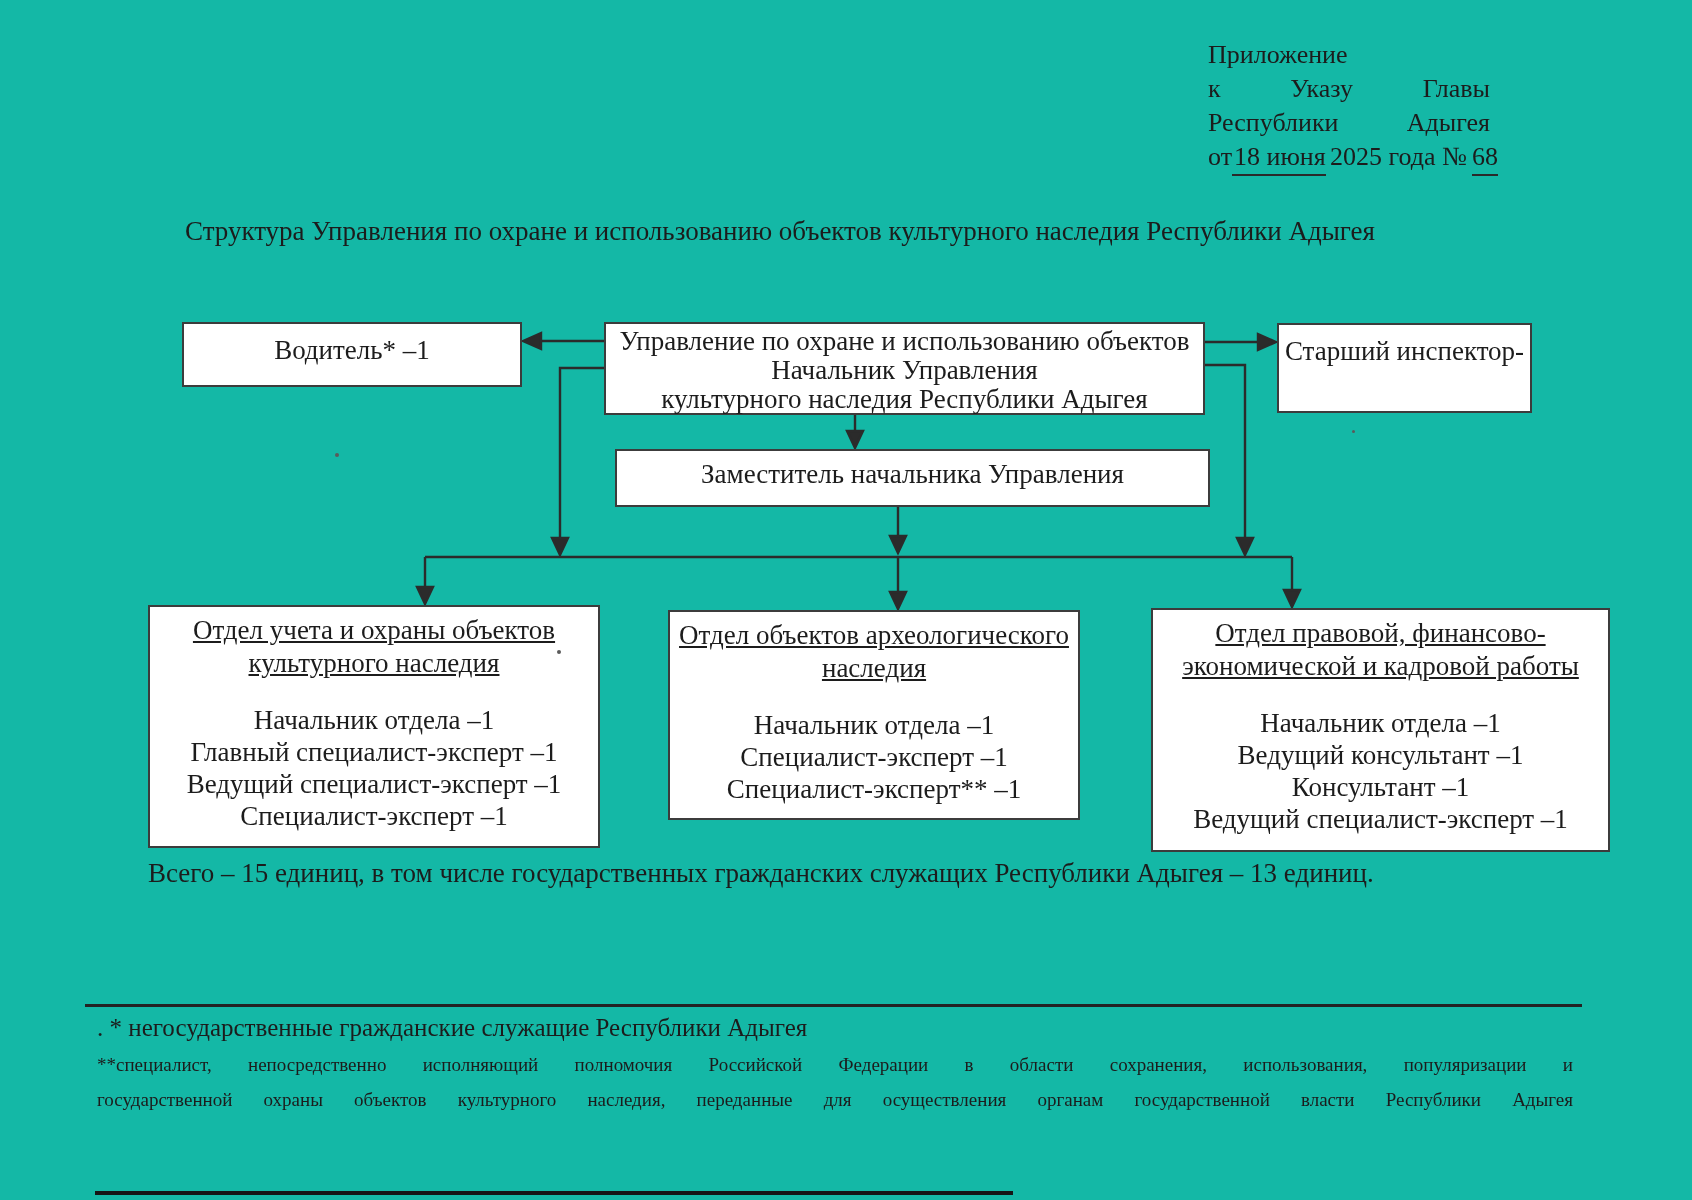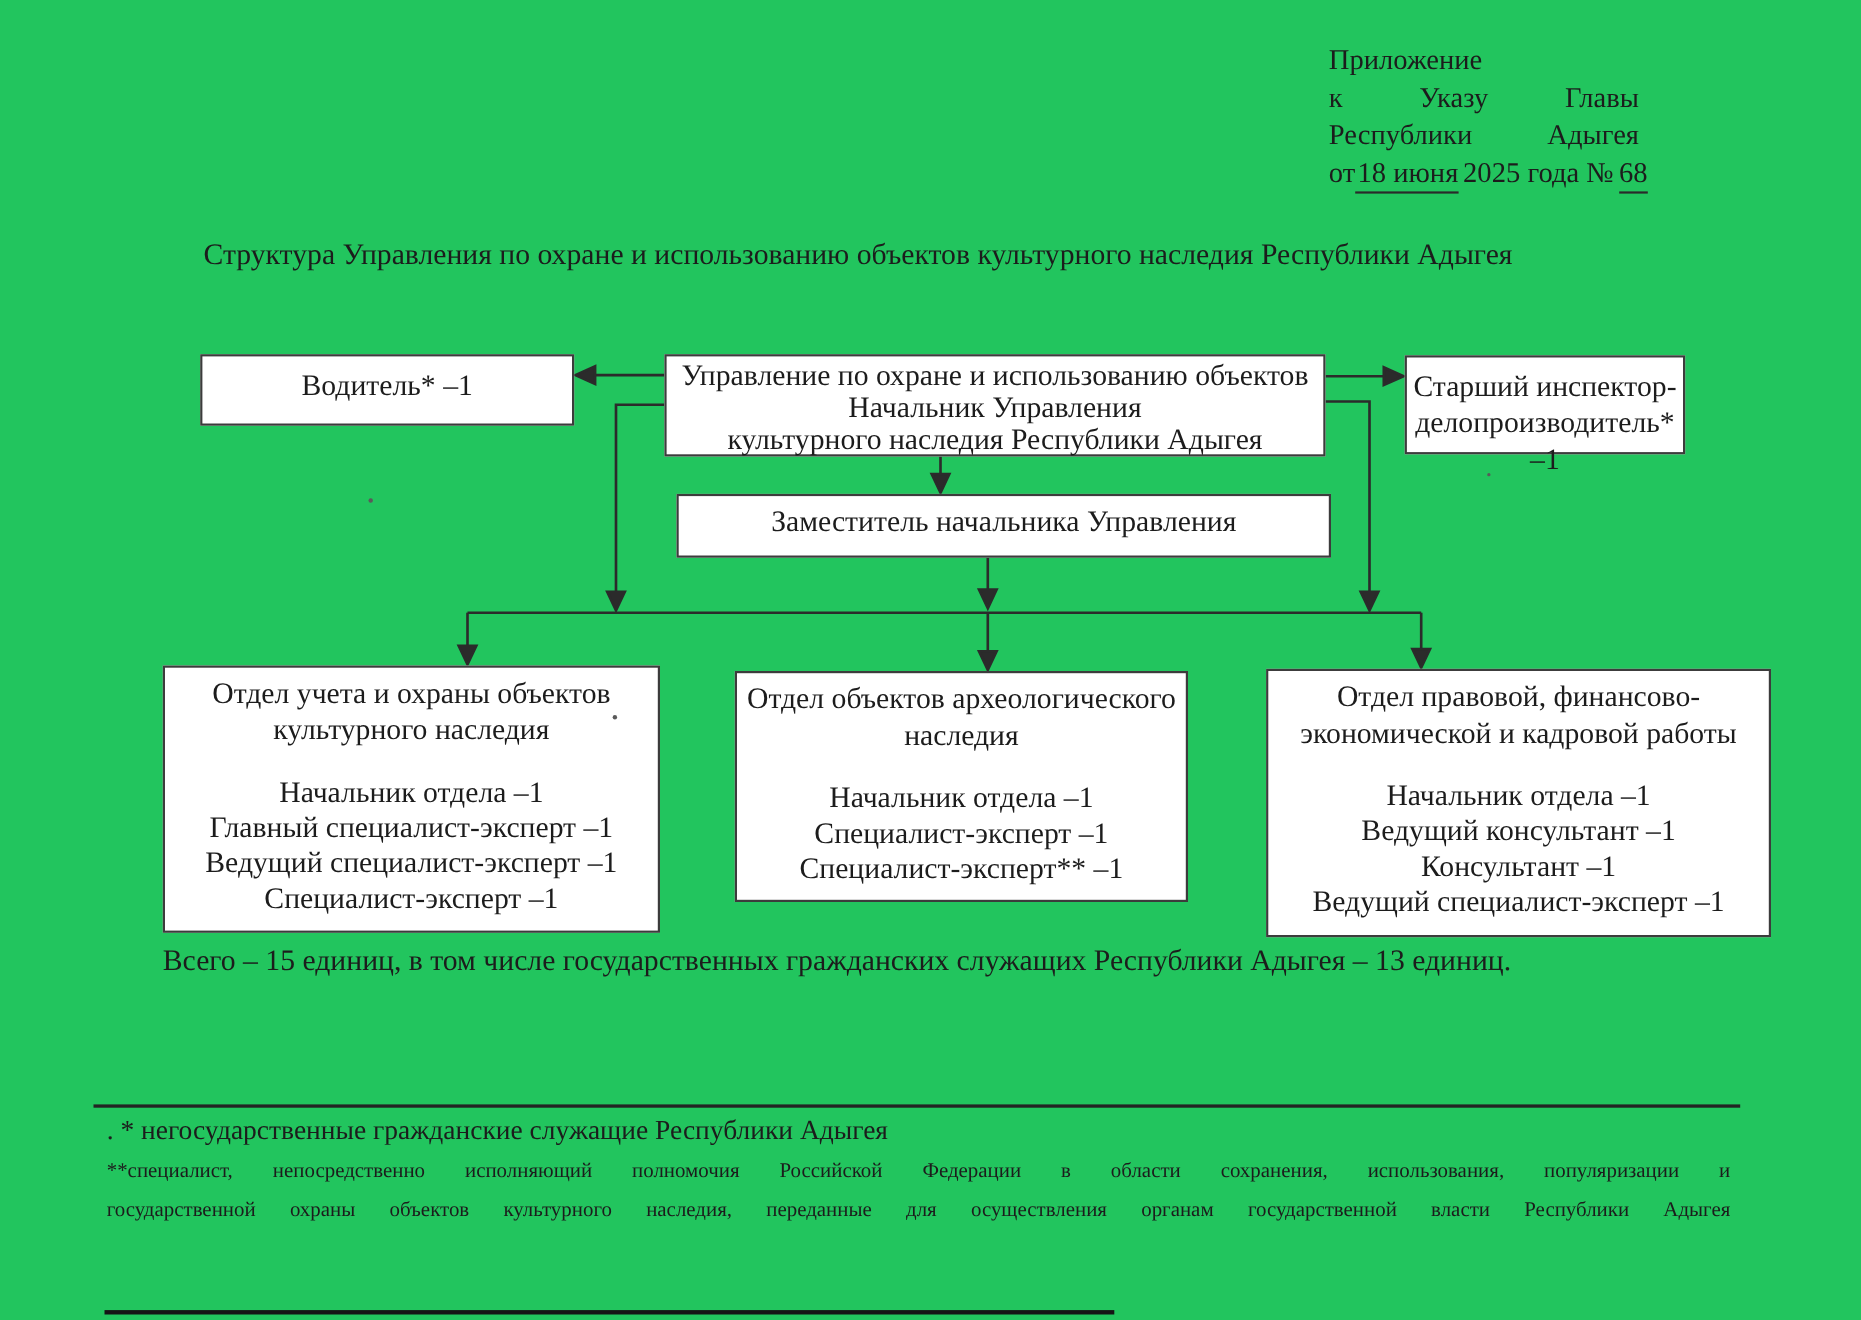--- a/index.html
+++ b/index.html
@@ -7,7 +7,7 @@
   .page{
     position:relative;
     width:1692px;height:1200px;
-    background:#22c55e;
+    background:#14b8a6;
     font-family:"Liberation Serif","DejaVu Serif",serif;
     color:#1c1c1c;
     overflow:hidden;

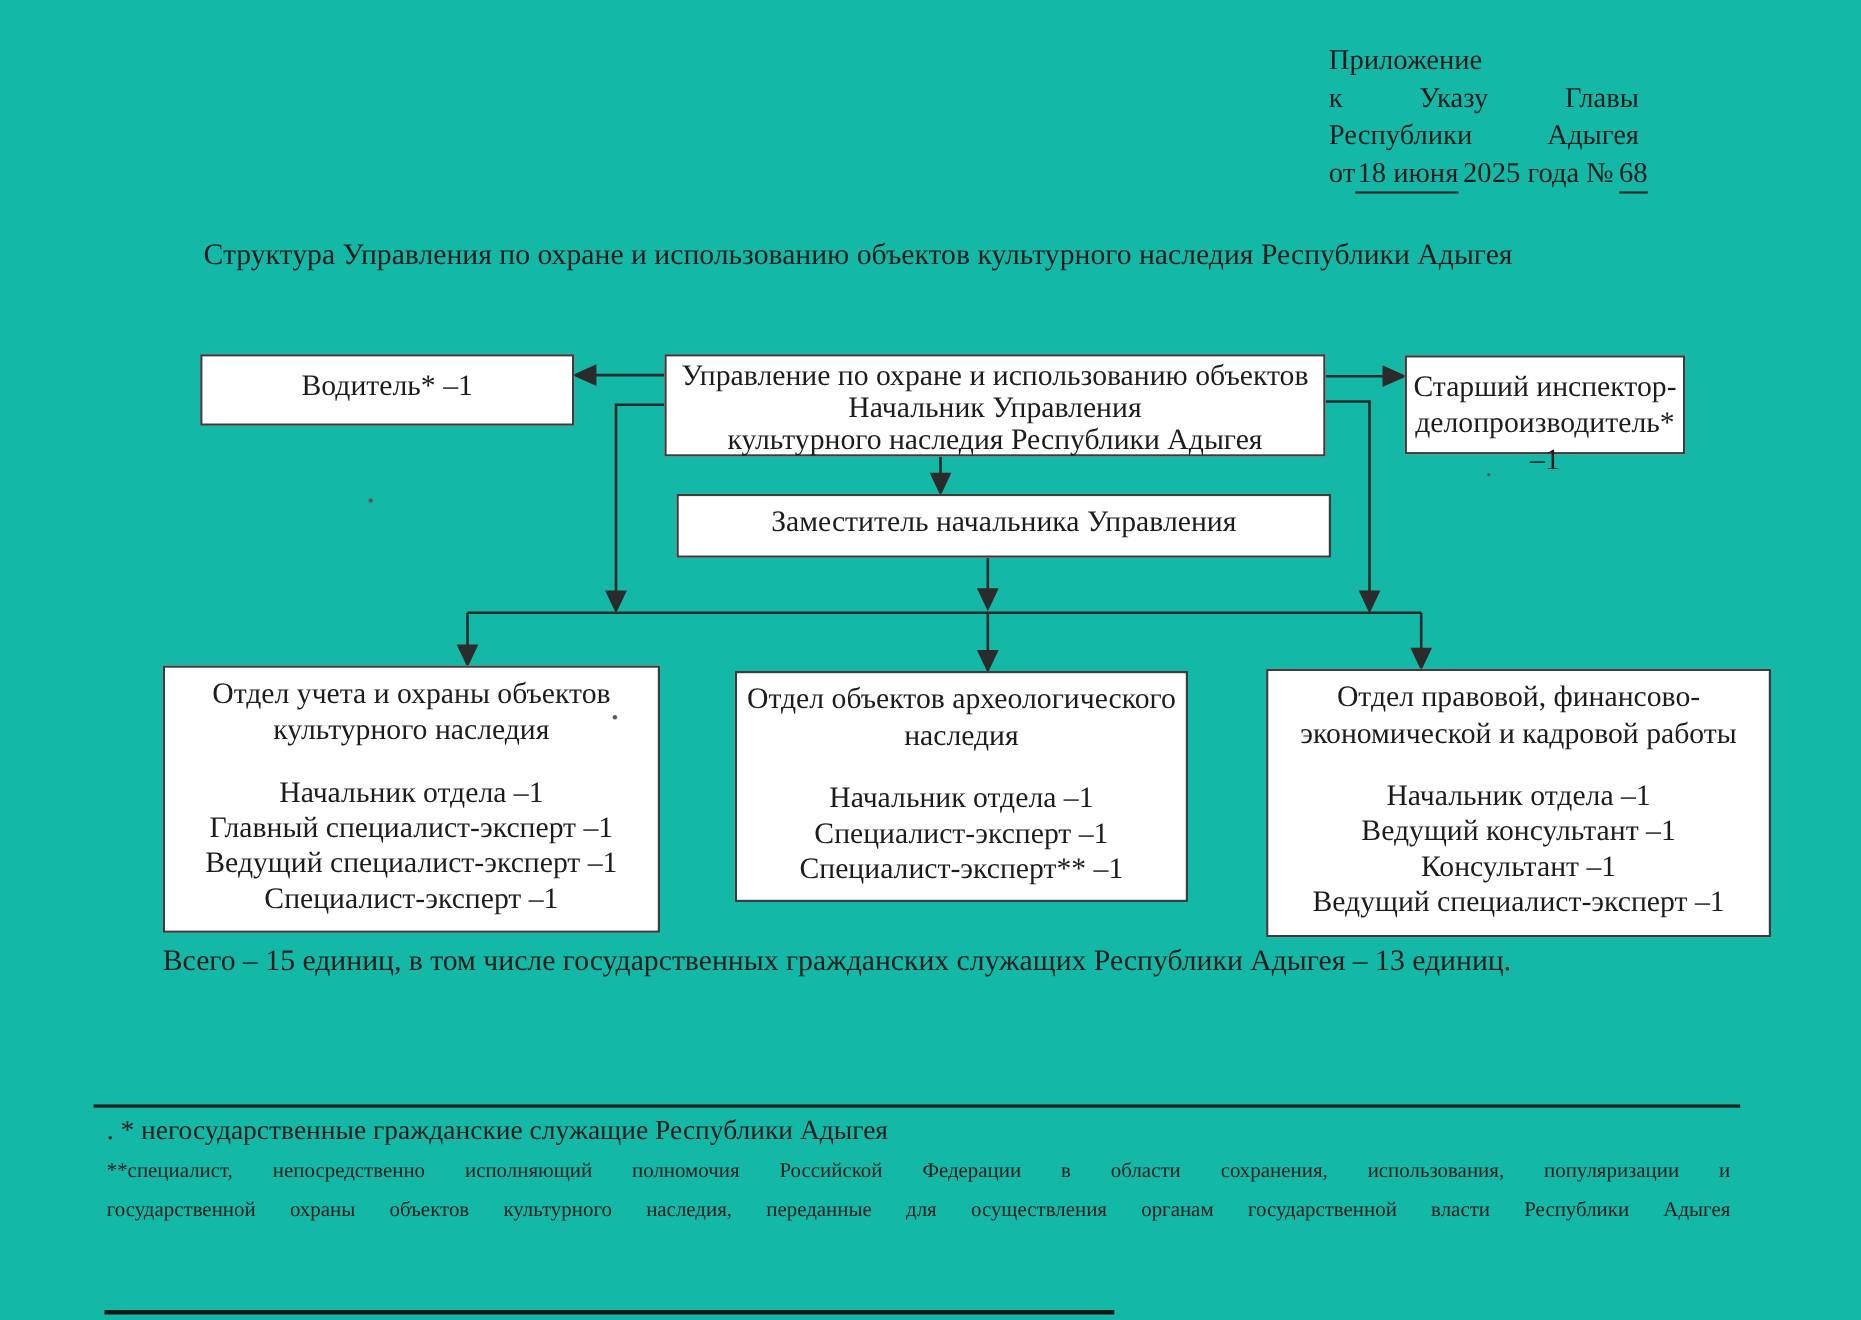--- a/index.html
+++ b/index.html
@@ -152,7 +152,6 @@
 
   <div class="node n-clerk">
     <div>Старший инспектор-</div>
-    <div>делопроизводитель* –1</div>
   </div>
 
   <div class="node n-deputy">

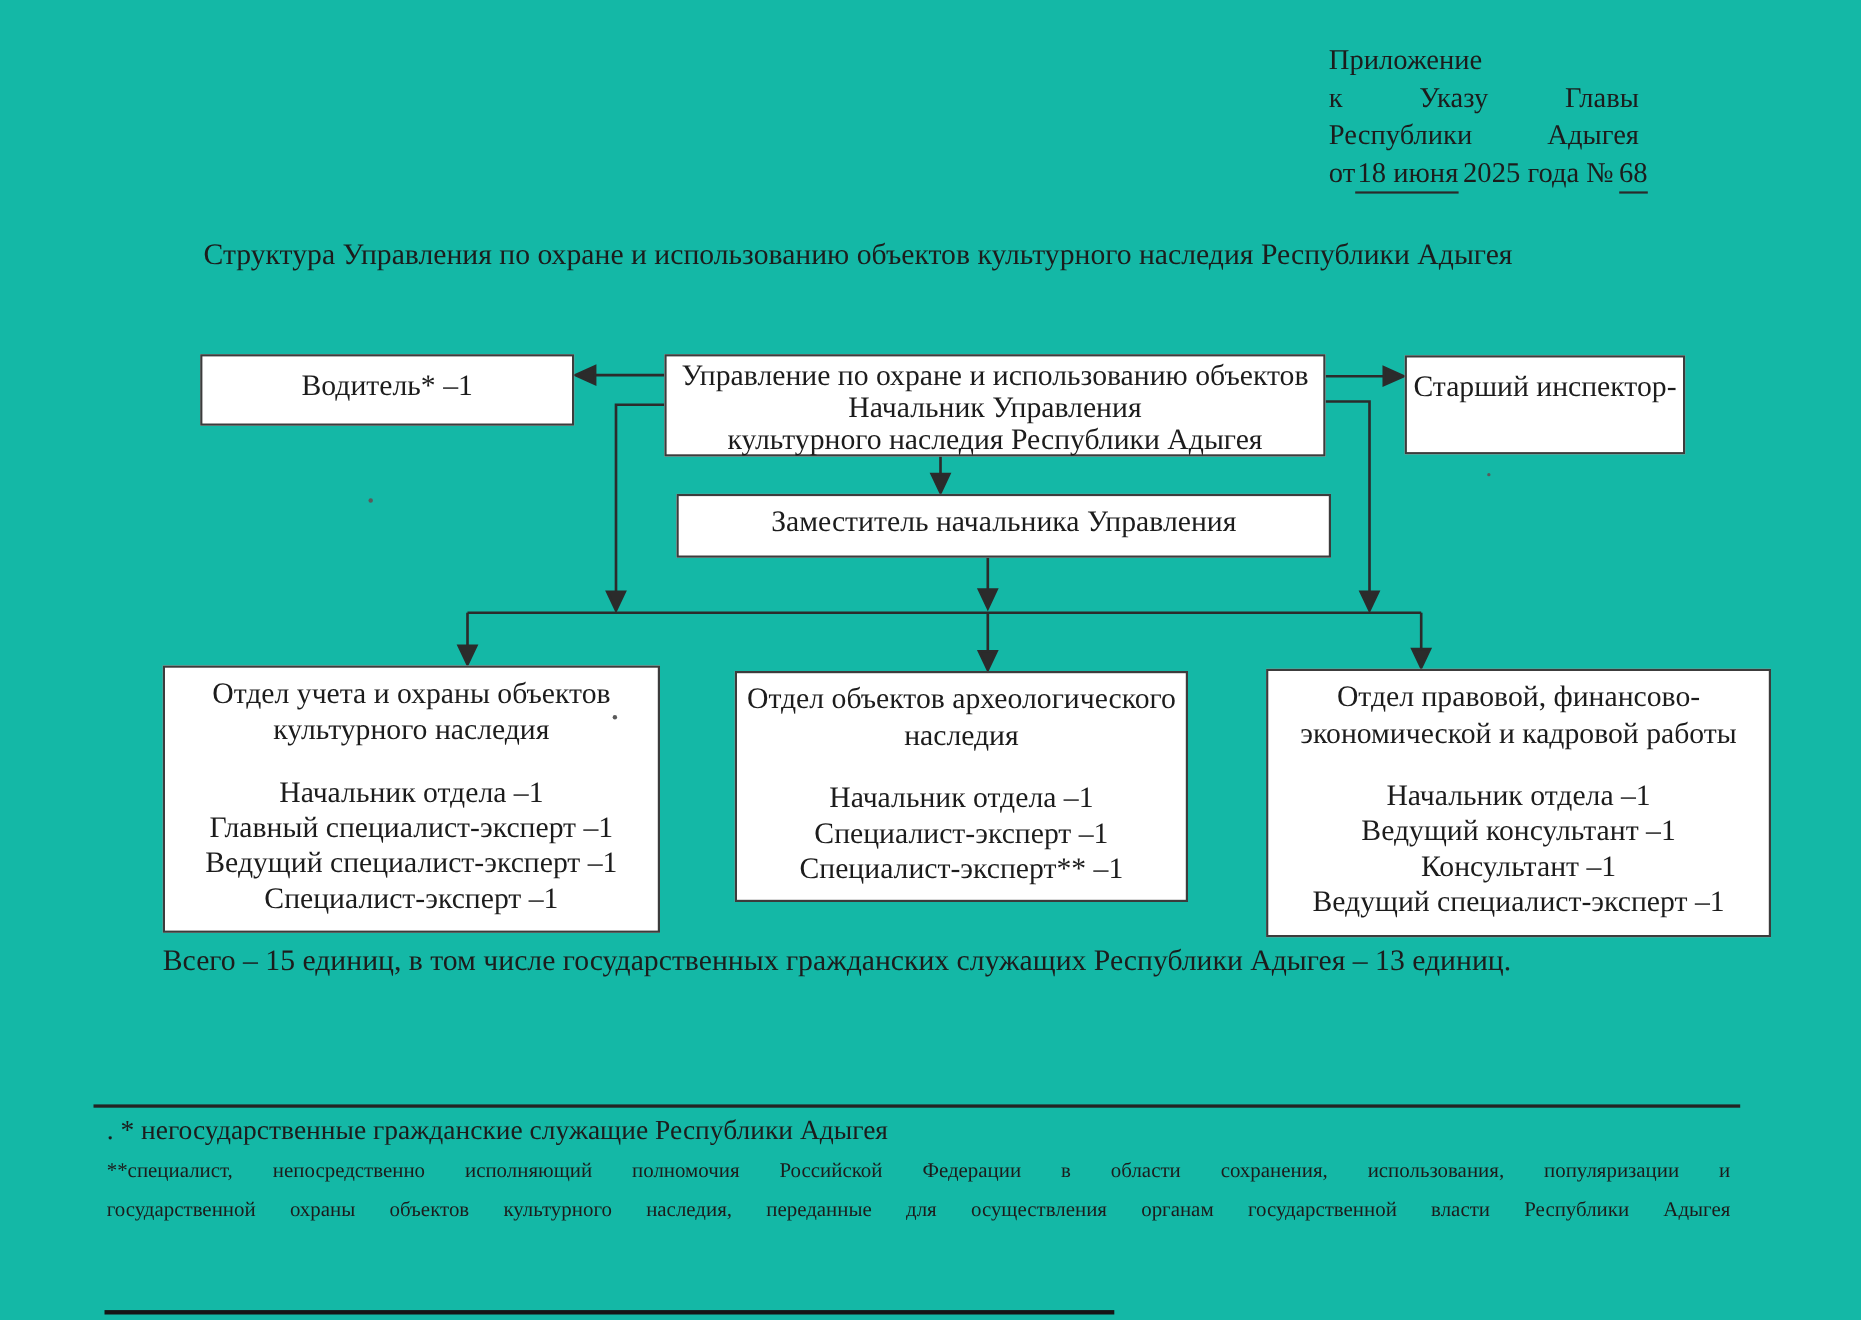--- a/index.html
+++ b/index.html
@@ -42,7 +42,7 @@
   .d1{left:148px;top:605px;width:452px;height:243px;}
   .d2{left:668px;top:610px;width:412px;height:210px;}
   .d3{left:1151px;top:608px;width:459px;height:244px;}
-  .dept-title{line-height:33px;}
+  .dept-title{line-height:33px;text-decoration:underline;}
   .dept-positions{margin-top:24px;line-height:32px;}
 
   .connectors{position:absolute;left:0;top:0;pointer-events:none;}

